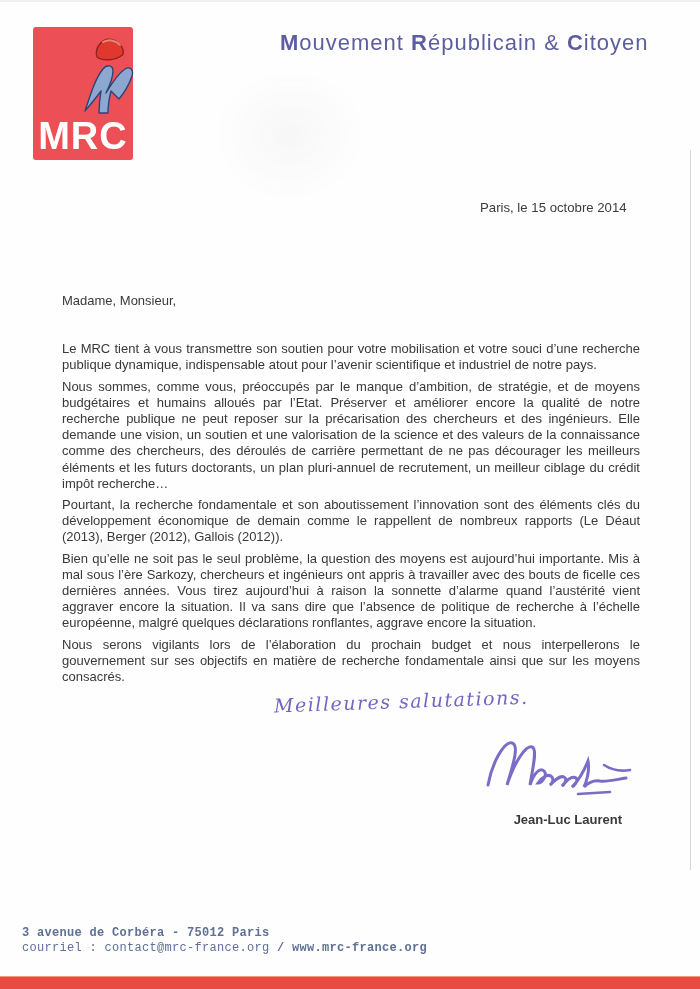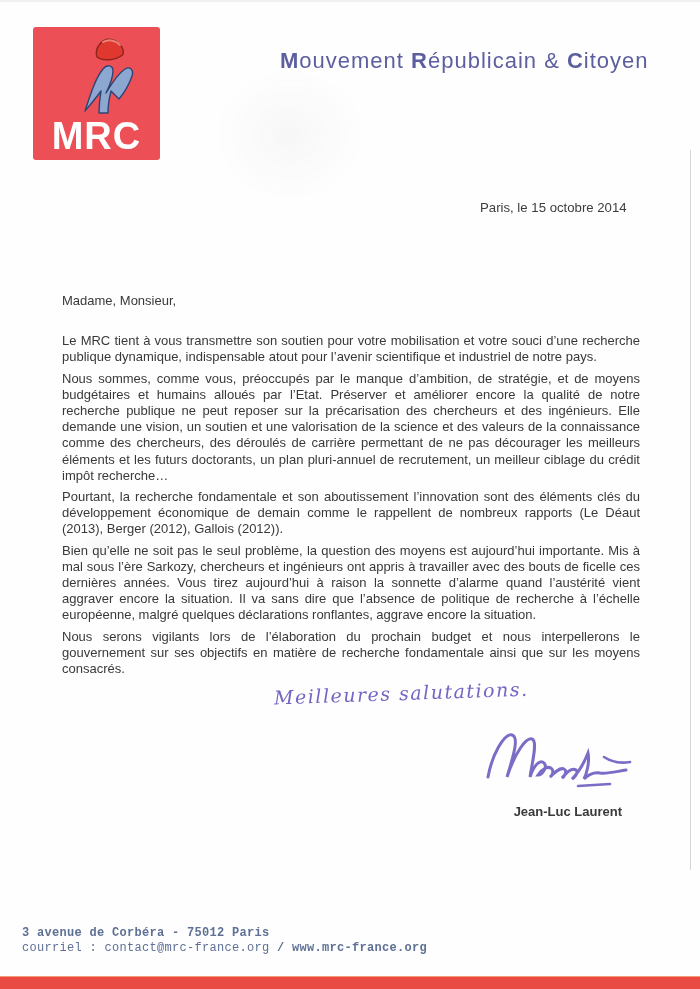--- a/index.html
+++ b/index.html
@@ -28,7 +28,7 @@
     color:#ffffff;font-weight:bold;font-size:38px;letter-spacing:1px;line-height:1;
   }
   .brand{
-    position:absolute;left:280px;top:48px;width:410px;
+    position:absolute;left:280px;top:30px;width:410px;
     color:#5c5e9e;font-size:22px;letter-spacing:1px;white-space:nowrap;
   }
   .brand .b{font-weight:bold;}

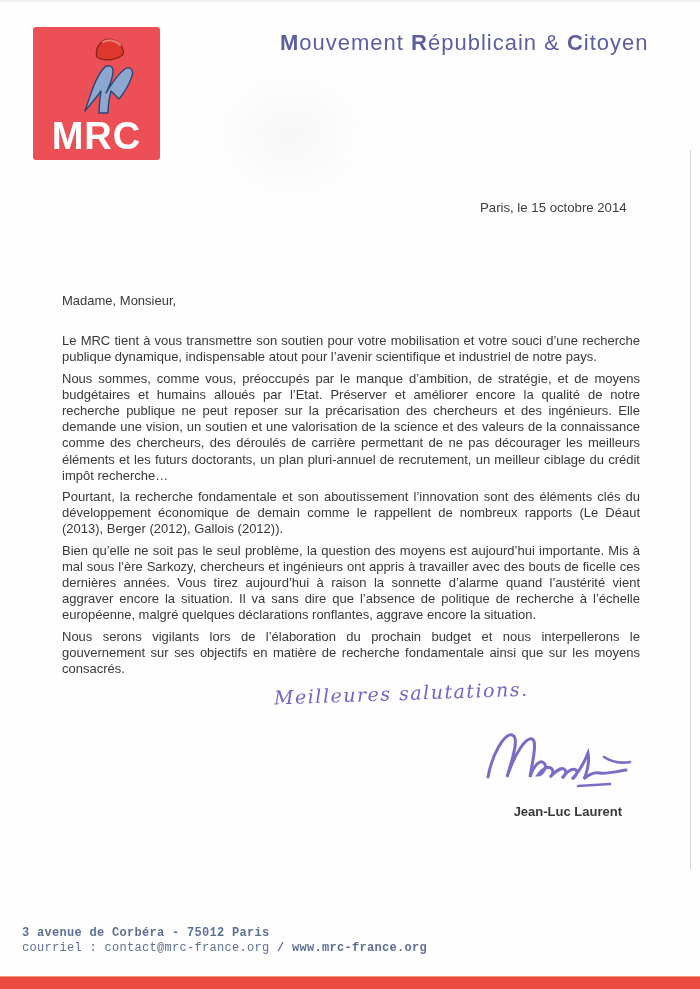--- a/index.html
+++ b/index.html
@@ -19,7 +19,7 @@
 
   
   .logo{
-    position:absolute;left:33px;top:27px;width:127px;height:133px;
+    position:absolute;left:33px;top:27px;width:100px;height:133px;
     background:#ec4f55;border-radius:3px;
   }
   .logo svg{position:absolute;left:0;top:0;}

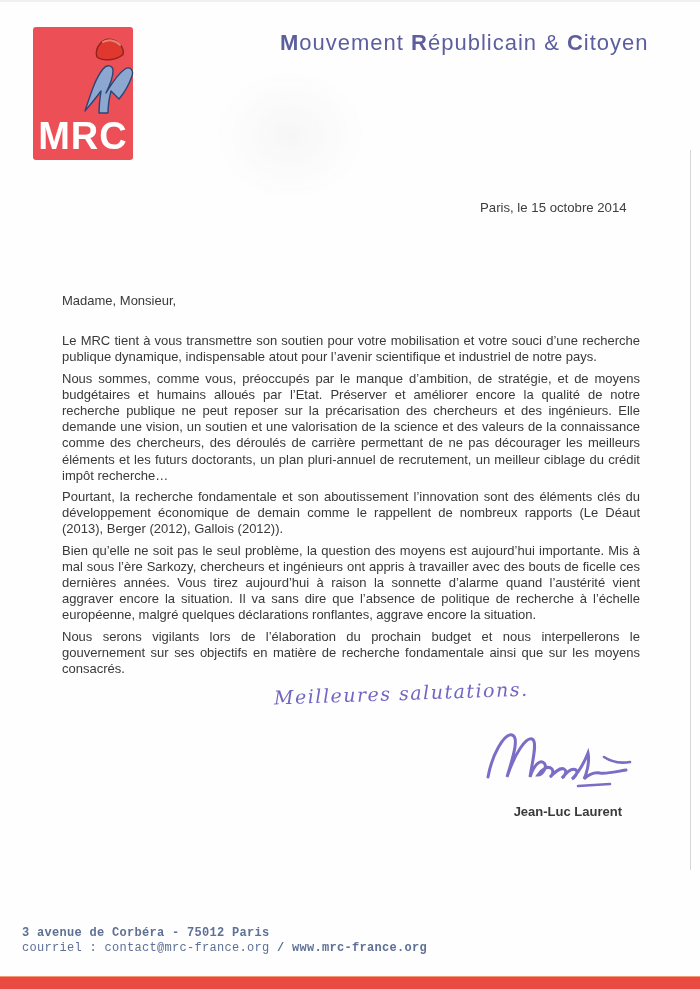--- a/index.html
+++ b/index.html
@@ -44,7 +44,7 @@
     color:#393939;font-size:13px;line-height:16.2px;
   }
   .letter p{margin:0 0 5px 0;text-align:justify;}
-  .letter p.salutation{margin-bottom:24px;text-align:left;}
+  .letter p.salutation{margin-bottom:32px;text-align:left;}
 
   .closing-hand{
     margin:8px 0 0 212px;width:260px;

